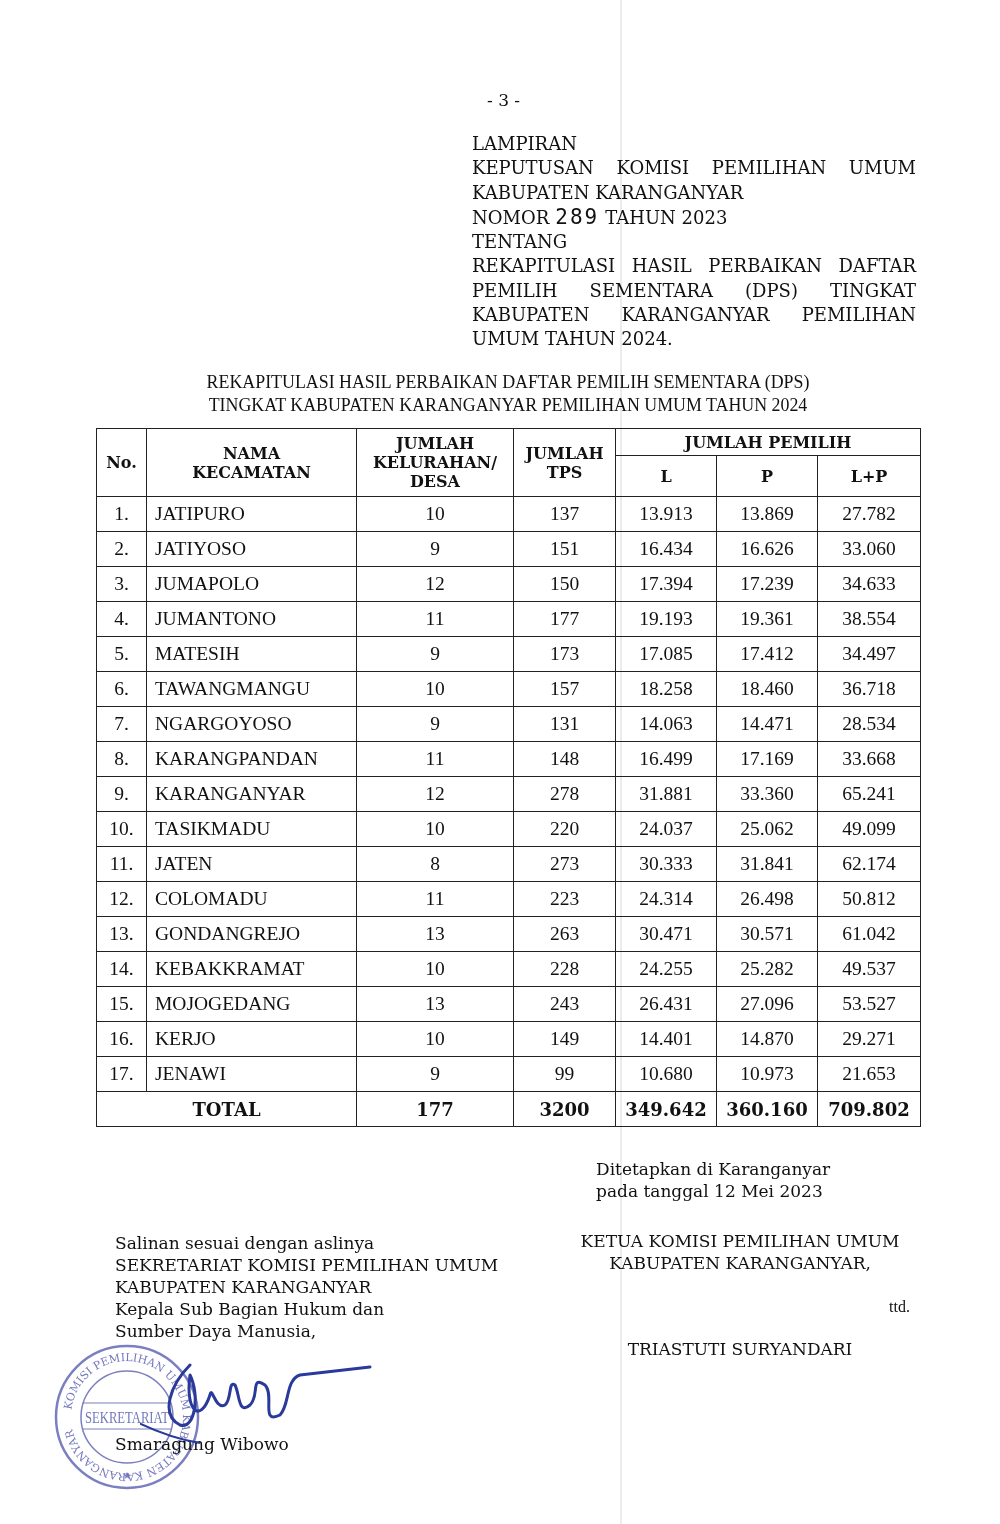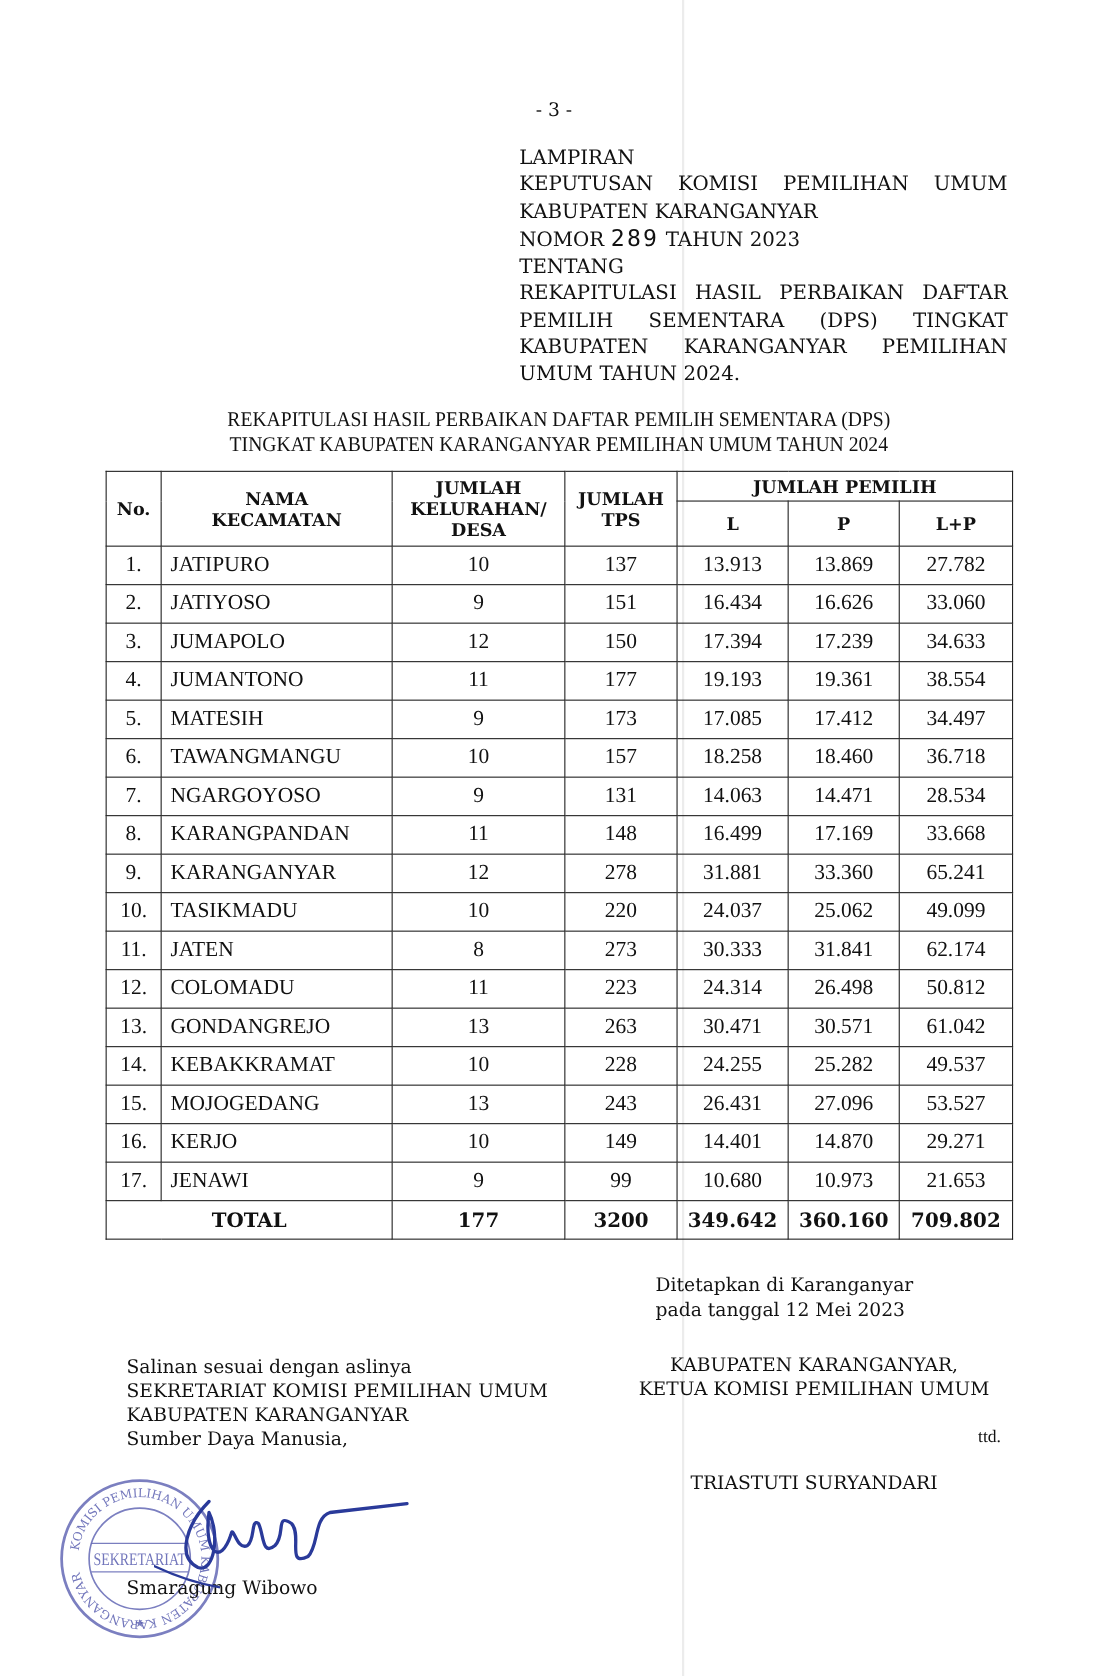--- a/index.html
+++ b/index.html
@@ -277,8 +277,8 @@
   <div class="ditetapkan">Ditetapkan di Karanganyar</div>
   <div class="ditetapkan">pada tanggal 12 Mei 2023</div>
   <div class="ketua">
+    <div>KETUA KOMISI PEMILIHAN UMUM</div>
     <div>KABUPATEN KARANGANYAR,</div>
-    <div>KETUA KOMISI PEMILIHAN UMUM</div>
   </div>
   <div class="ttd">ttd.</div>
   <div class="ketua-name">TRIASTUTI SURYANDARI</div>

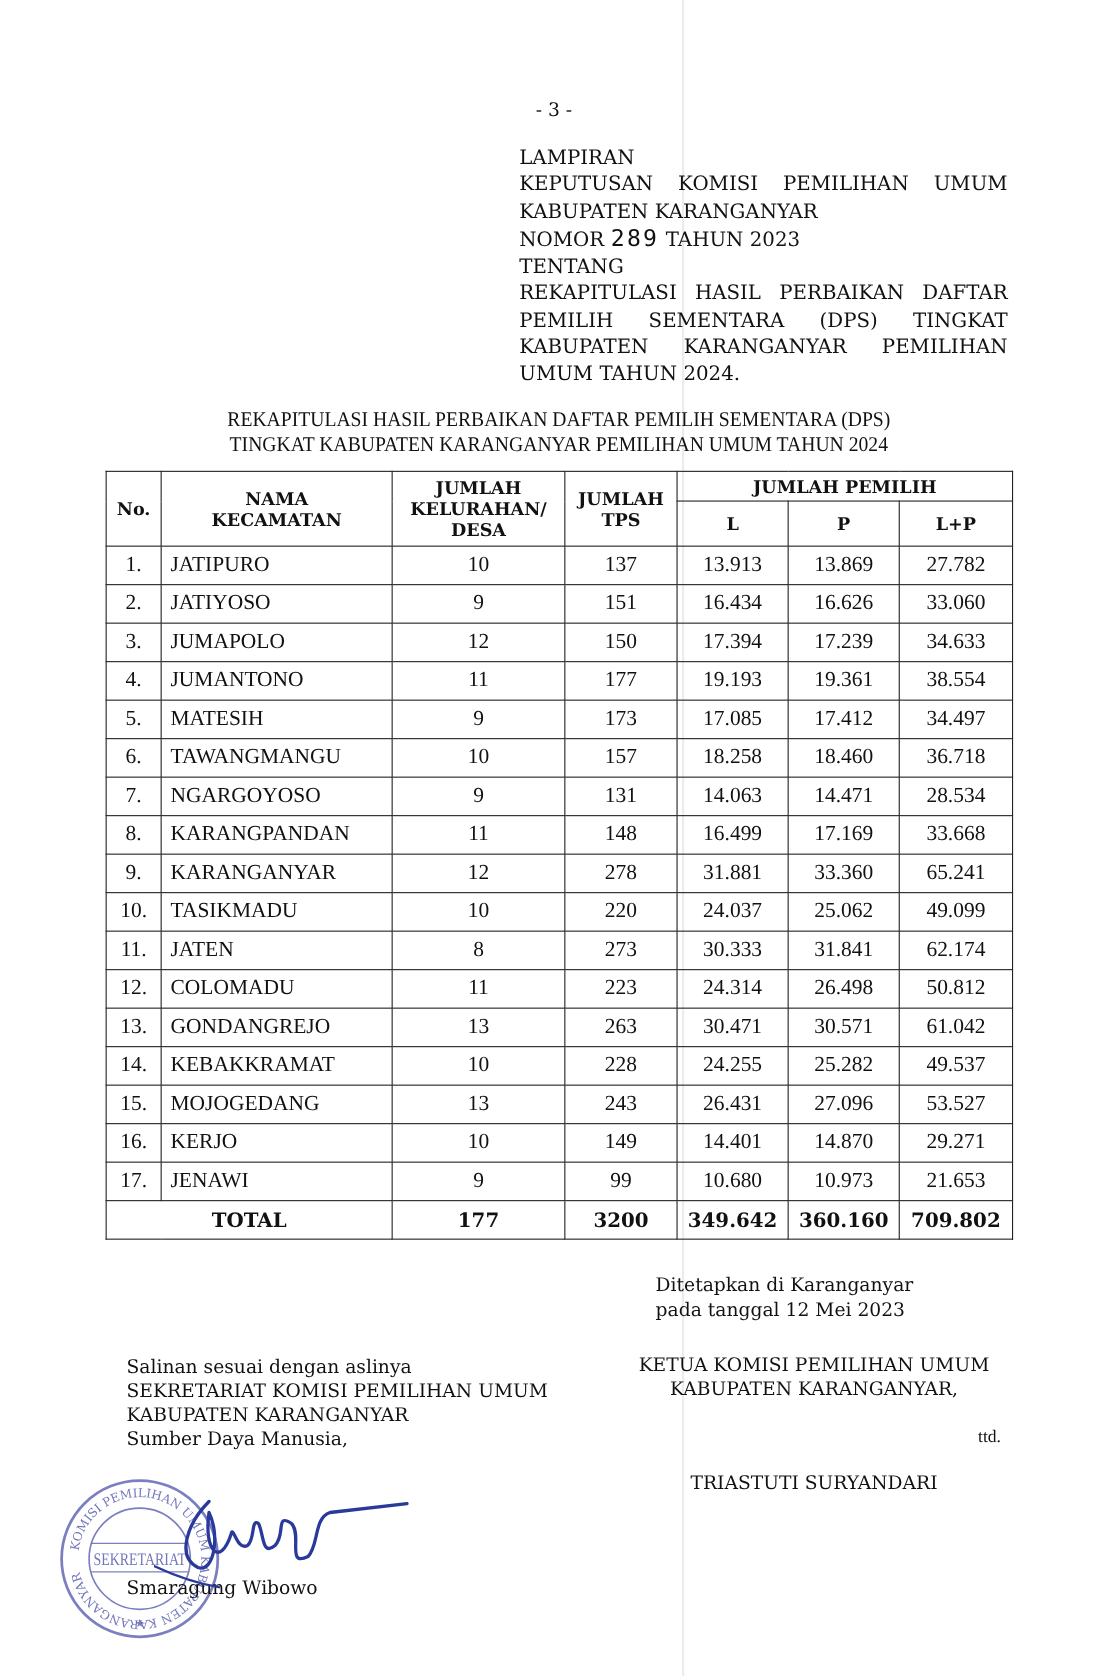--- a/index.html
+++ b/index.html
@@ -288,6 +288,7 @@
   <div>Salinan sesuai dengan aslinya</div>
   <div>SEKRETARIAT KOMISI PEMILIHAN UMUM</div>
   <div>KABUPATEN KARANGANYAR</div>
+  <div>Kepala Sub Bagian Hukum dan</div>
   <div>Sumber Daya Manusia,</div>
 </div>
 

